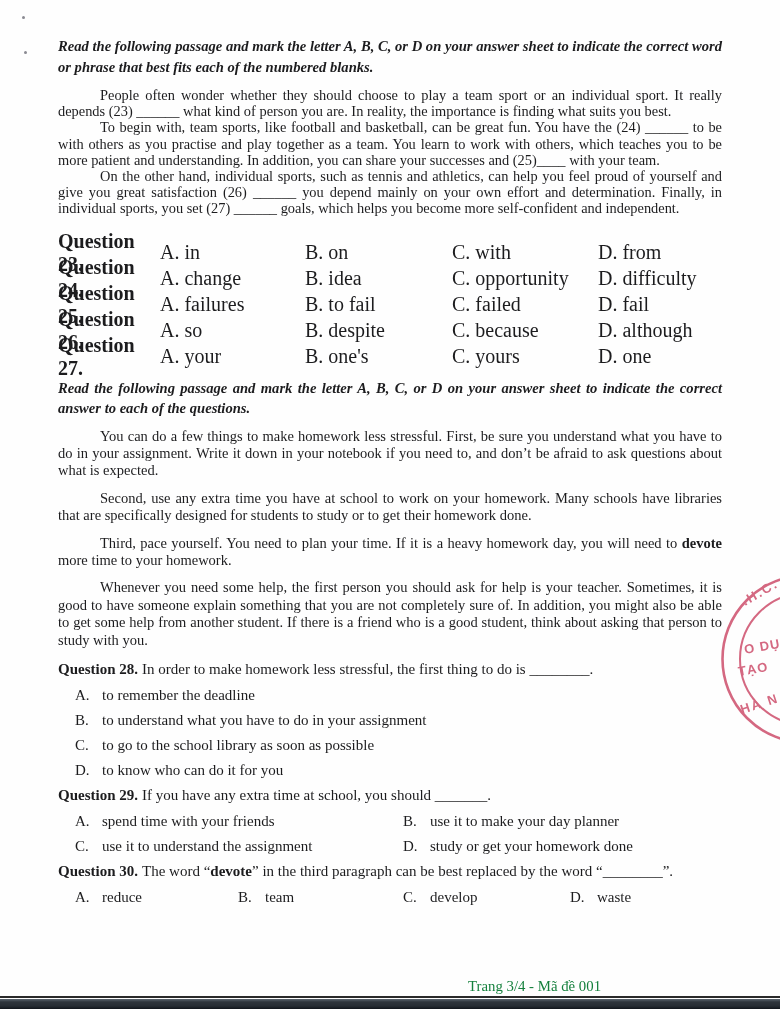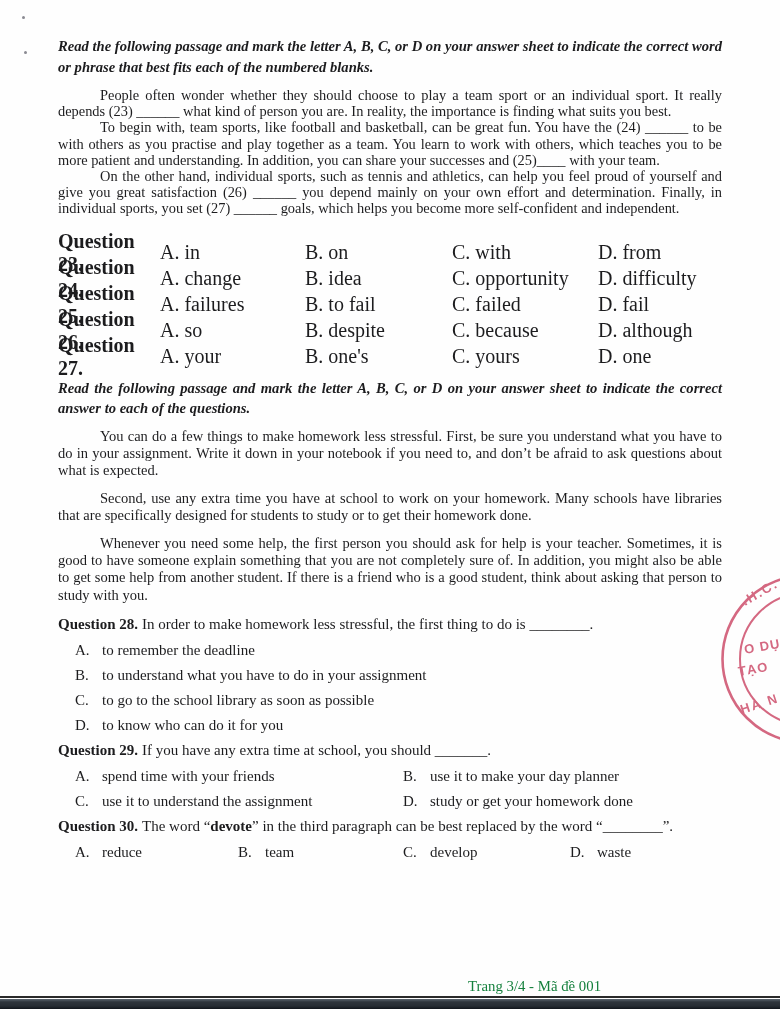--- a/index.html
+++ b/index.html
@@ -129,6 +129,7 @@
 
     <p class="para loose">You can do a few things to make homework less stressful. First, be sure you understand what you have to do in your assignment. Write it down in your notebook if you need to, and don’t be afraid to ask questions about what is expected.</p>
     <p class="para loose">Second, use any extra time you have at school to work on your homework. Many schools have libraries that are specifically designed for students to study or to get their homework done.</p>
+    <p class="para loose"><span>Third, pace yourself. You need to plan your time. If it is a heavy homework day, you will need to </span><b>devote</b><span> more time to your homework.</span></p>
     <p class="para loose">Whenever you need some help, the first person you should ask for help is your teacher. Sometimes, it is good to have someone explain something that you are not completely sure of. In addition, you might also be able to get some help from another student. If there is a friend who is a good student, think about asking that person to study with you.</p>
 
     <div class="question-block">

